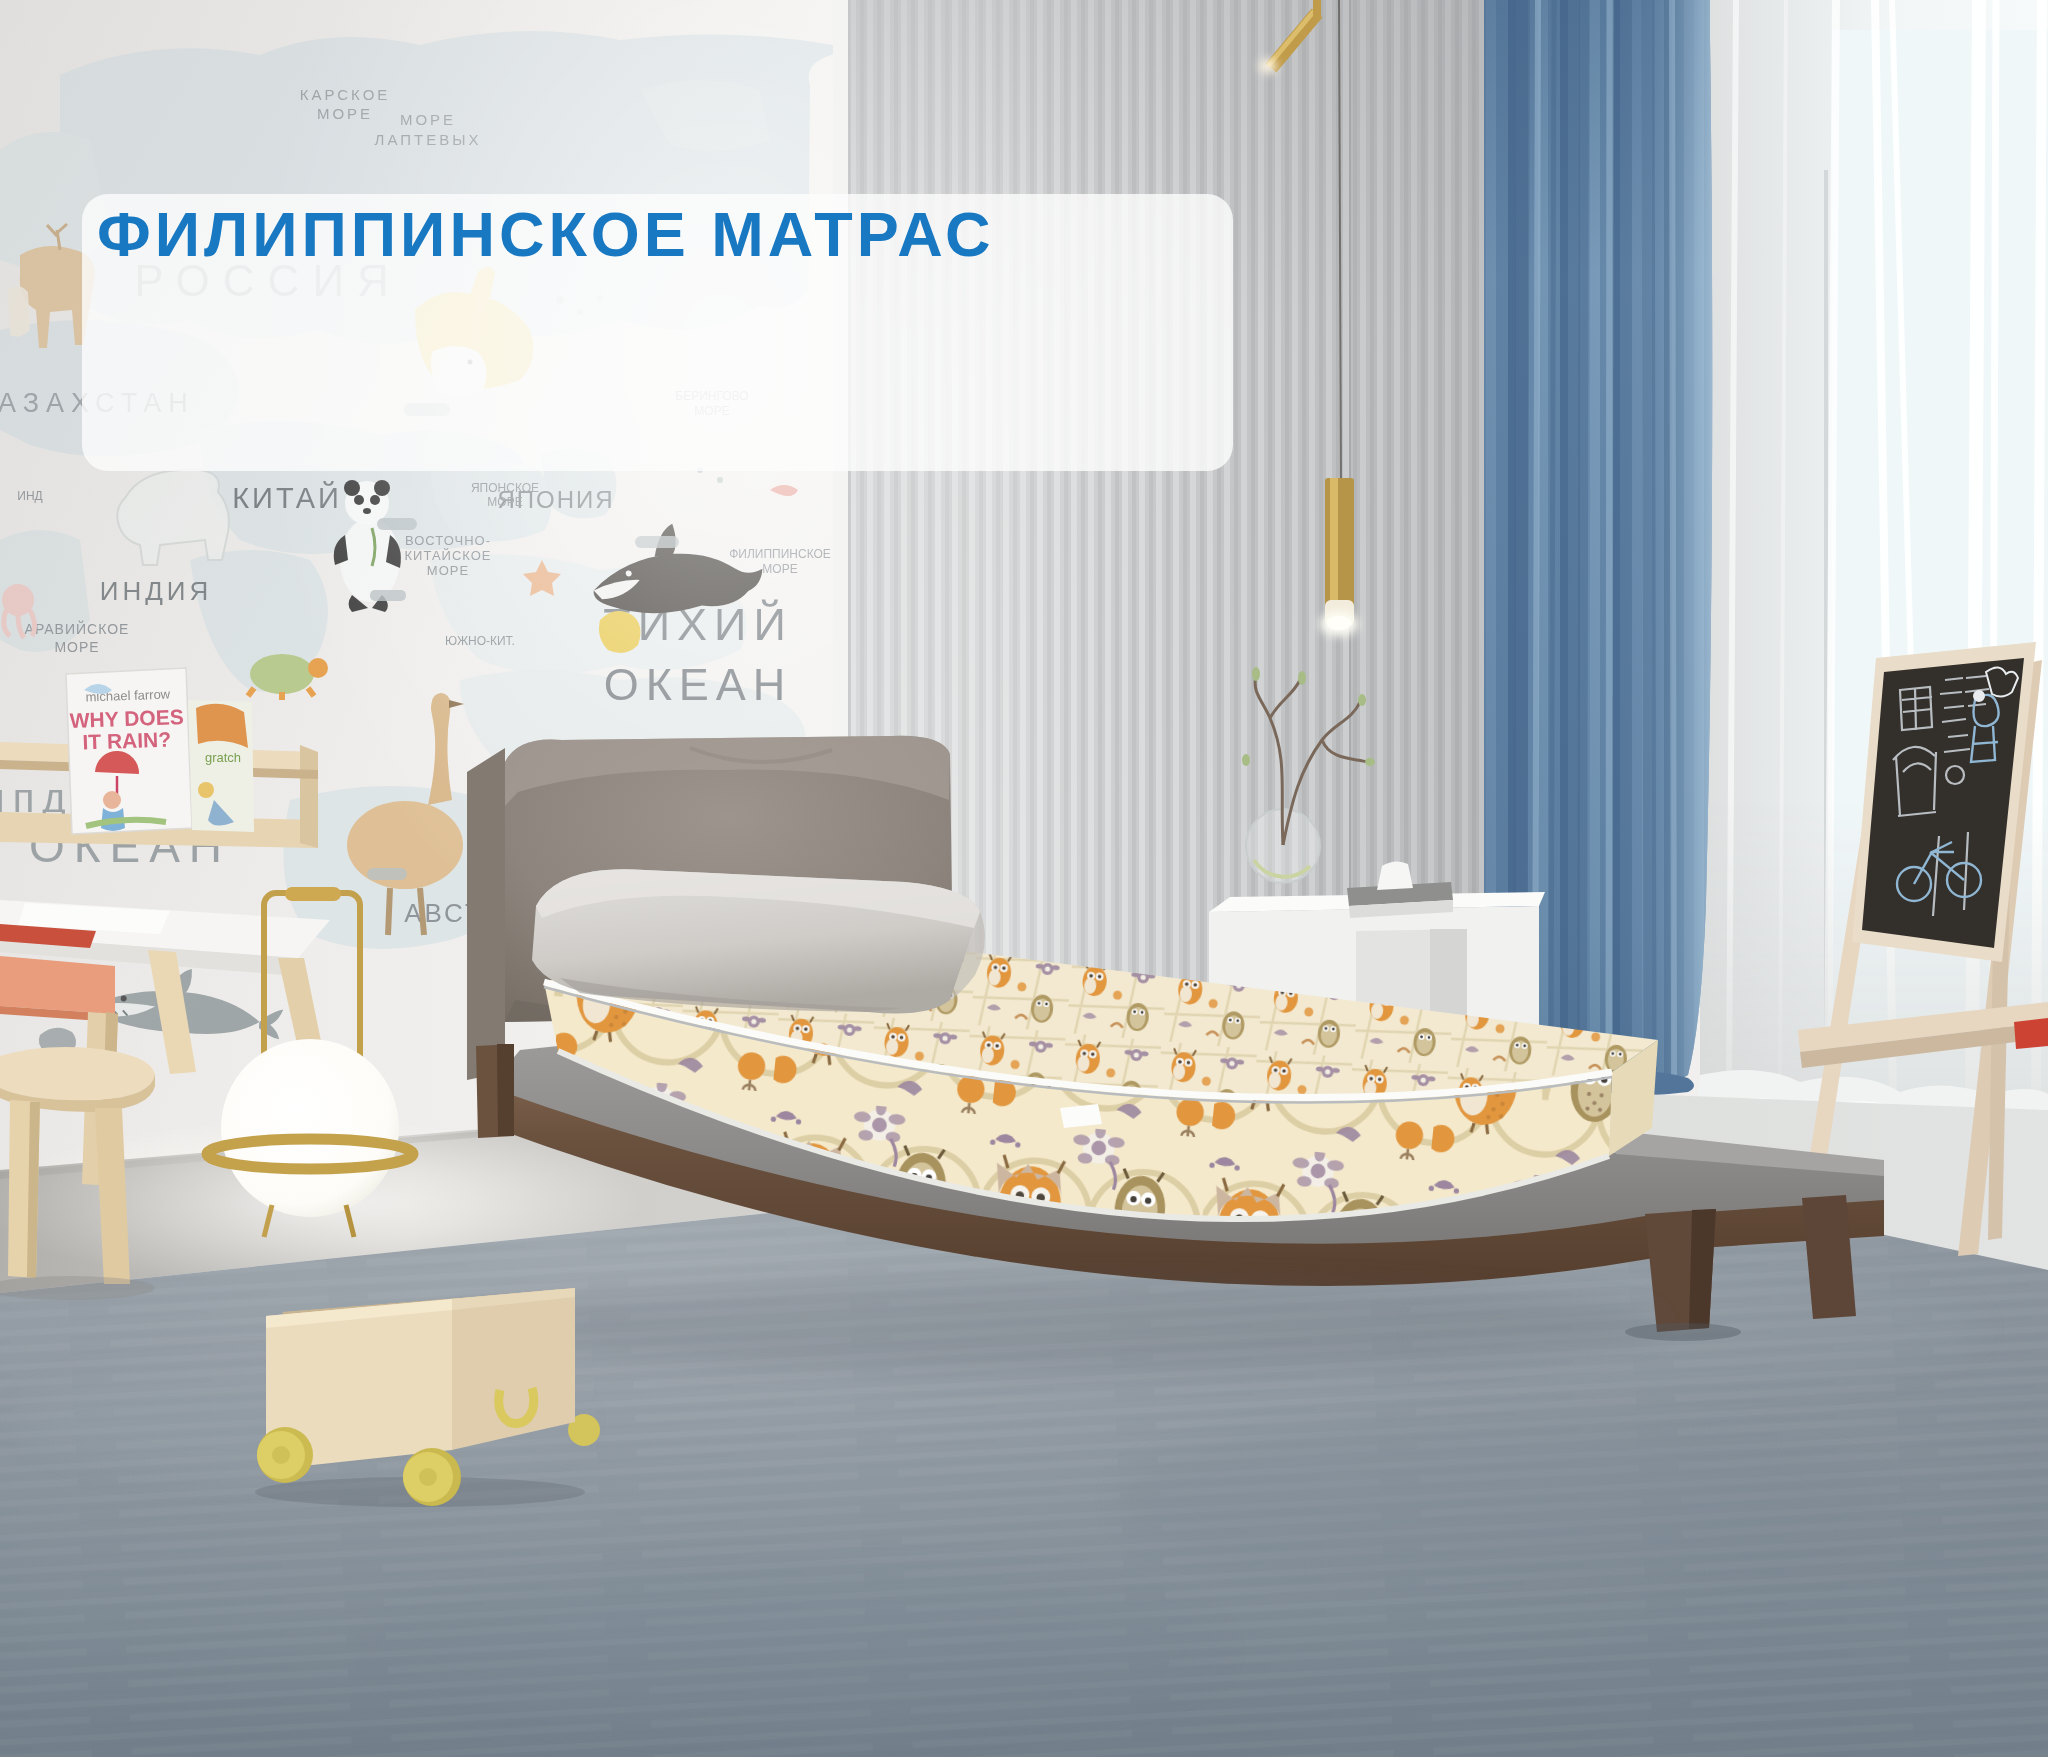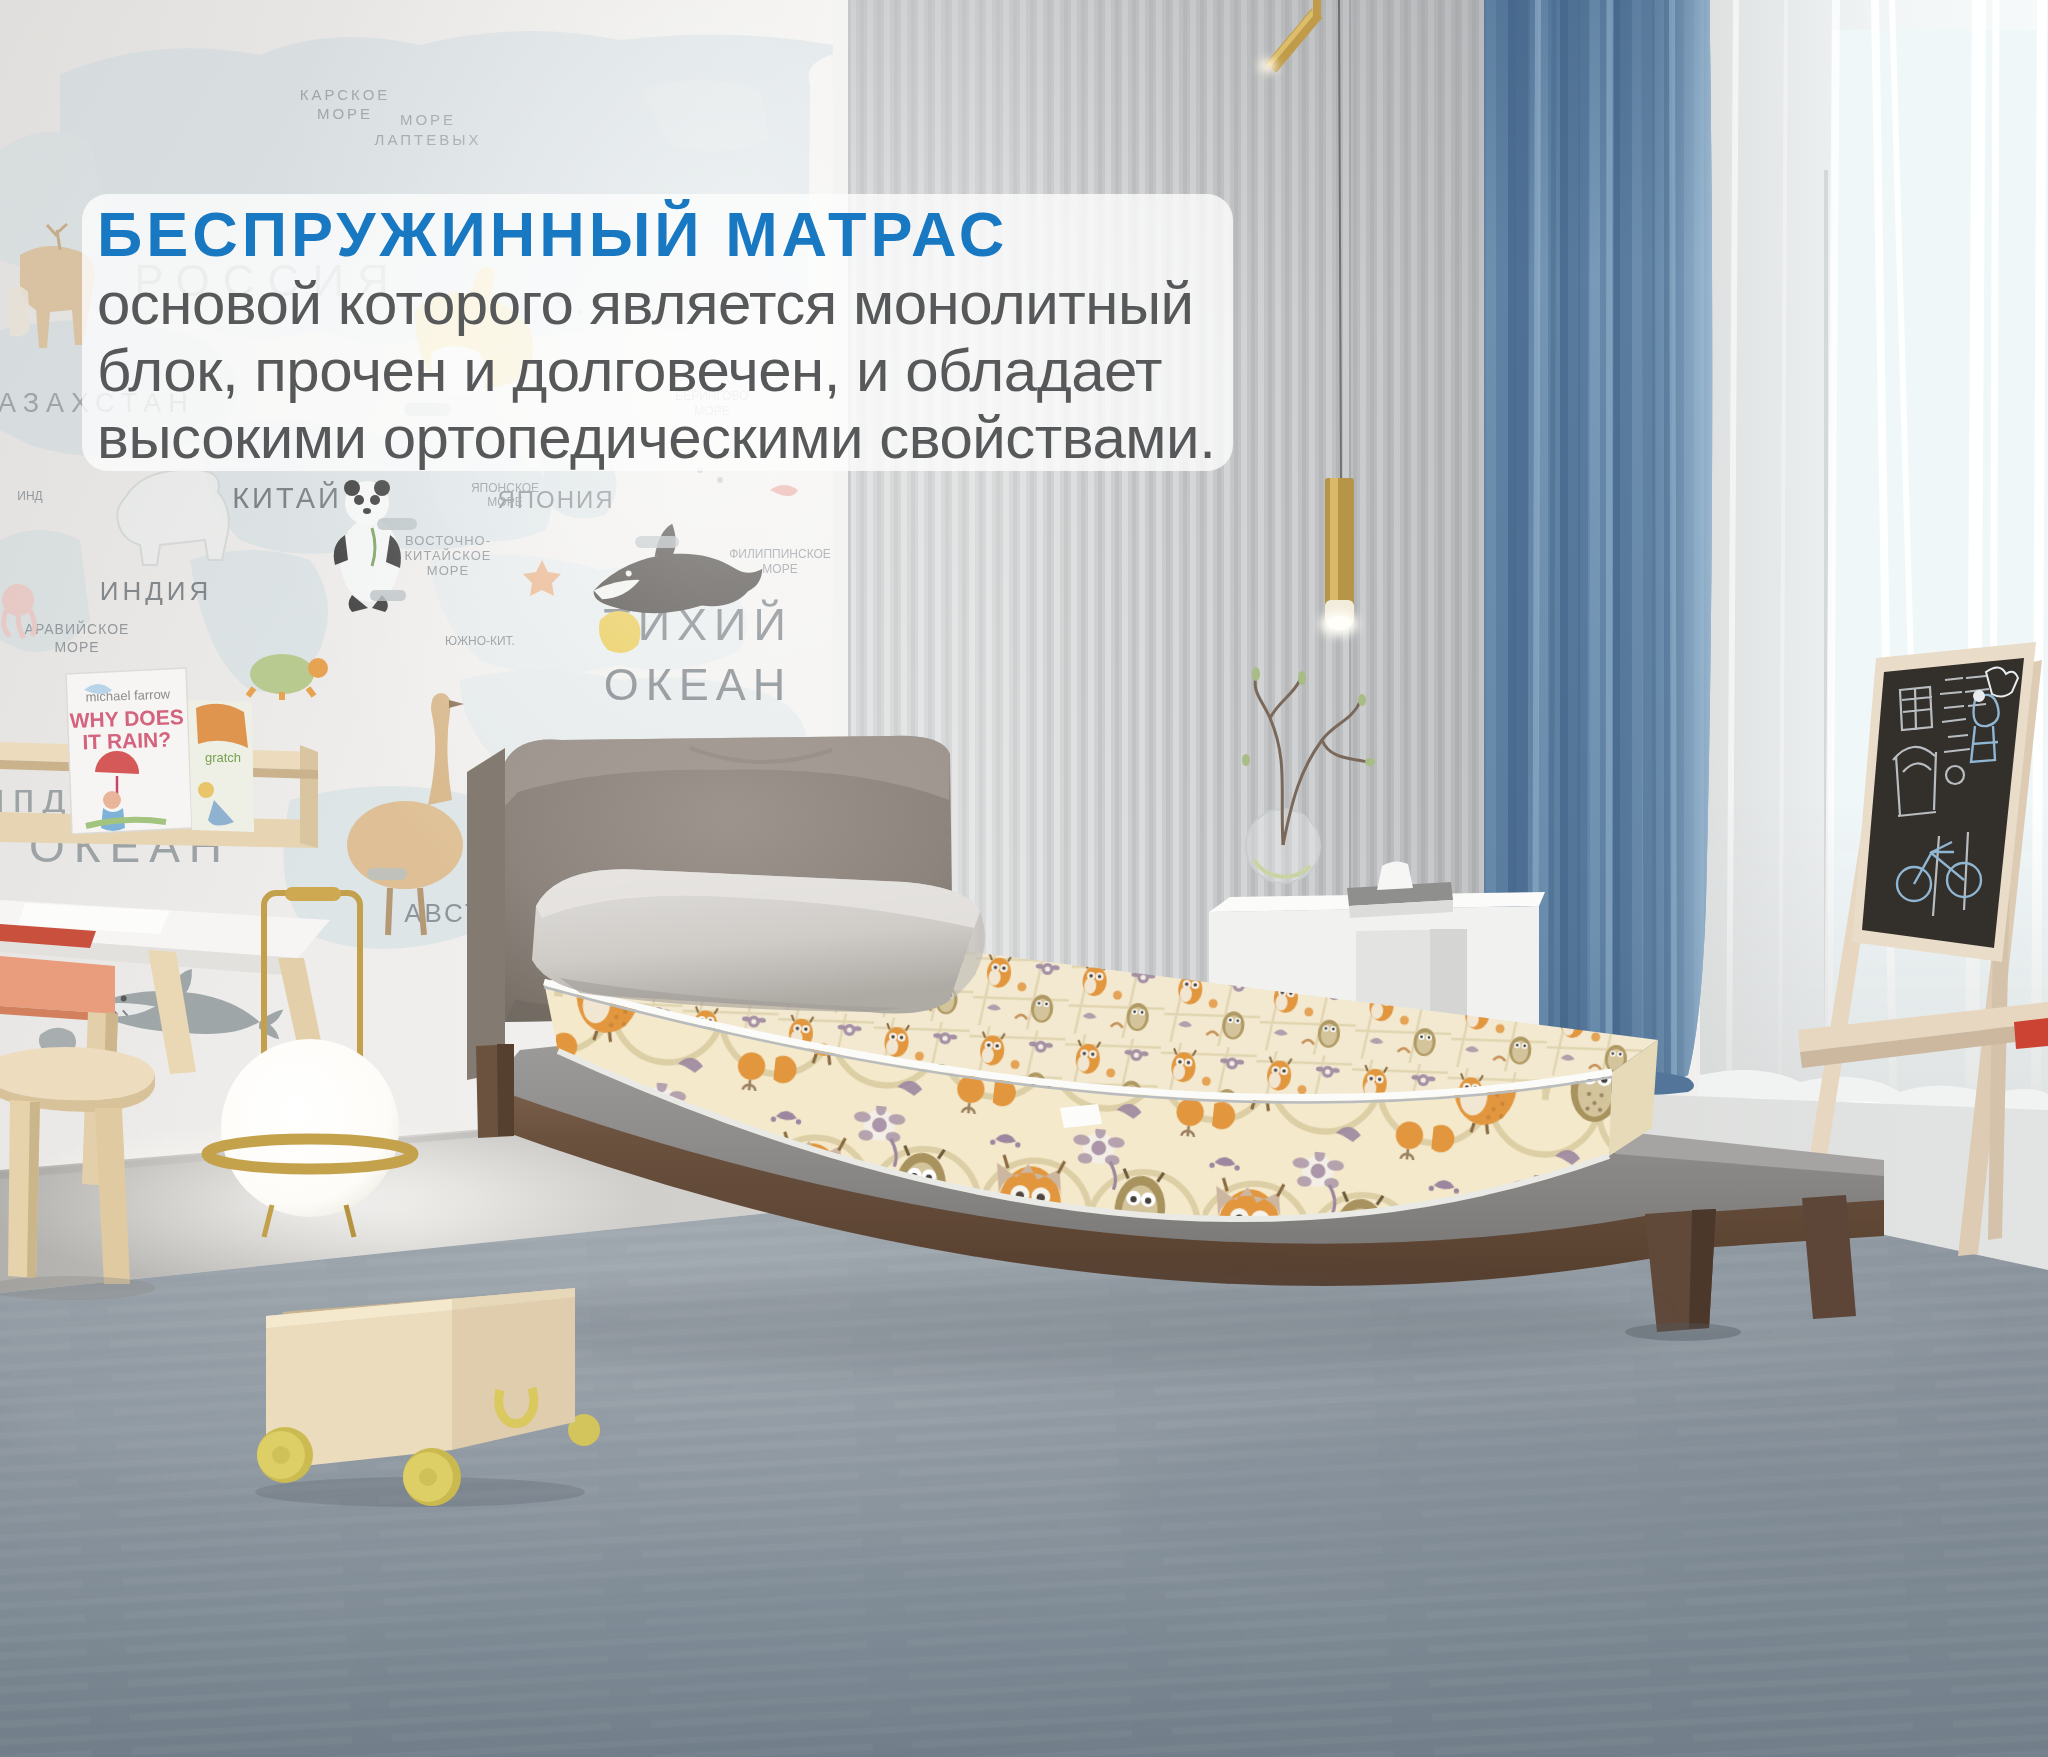--- a/index.html
+++ b/index.html
@@ -626,7 +626,7 @@
 </g>
 </svg>
 <div class="tbox"></div>
-<div class="title">БЕСПРУЖИННЫЙ МАТРАС</div>
+<div class="title">ФИЛИППИНСКОЕ МАТРАС</div>
 <div class="body1">основой которого является монолитный<br>блок, прочен и долговечен, и обладает<br>высокими ортопедическими свойствами.</div>
 </div>
 

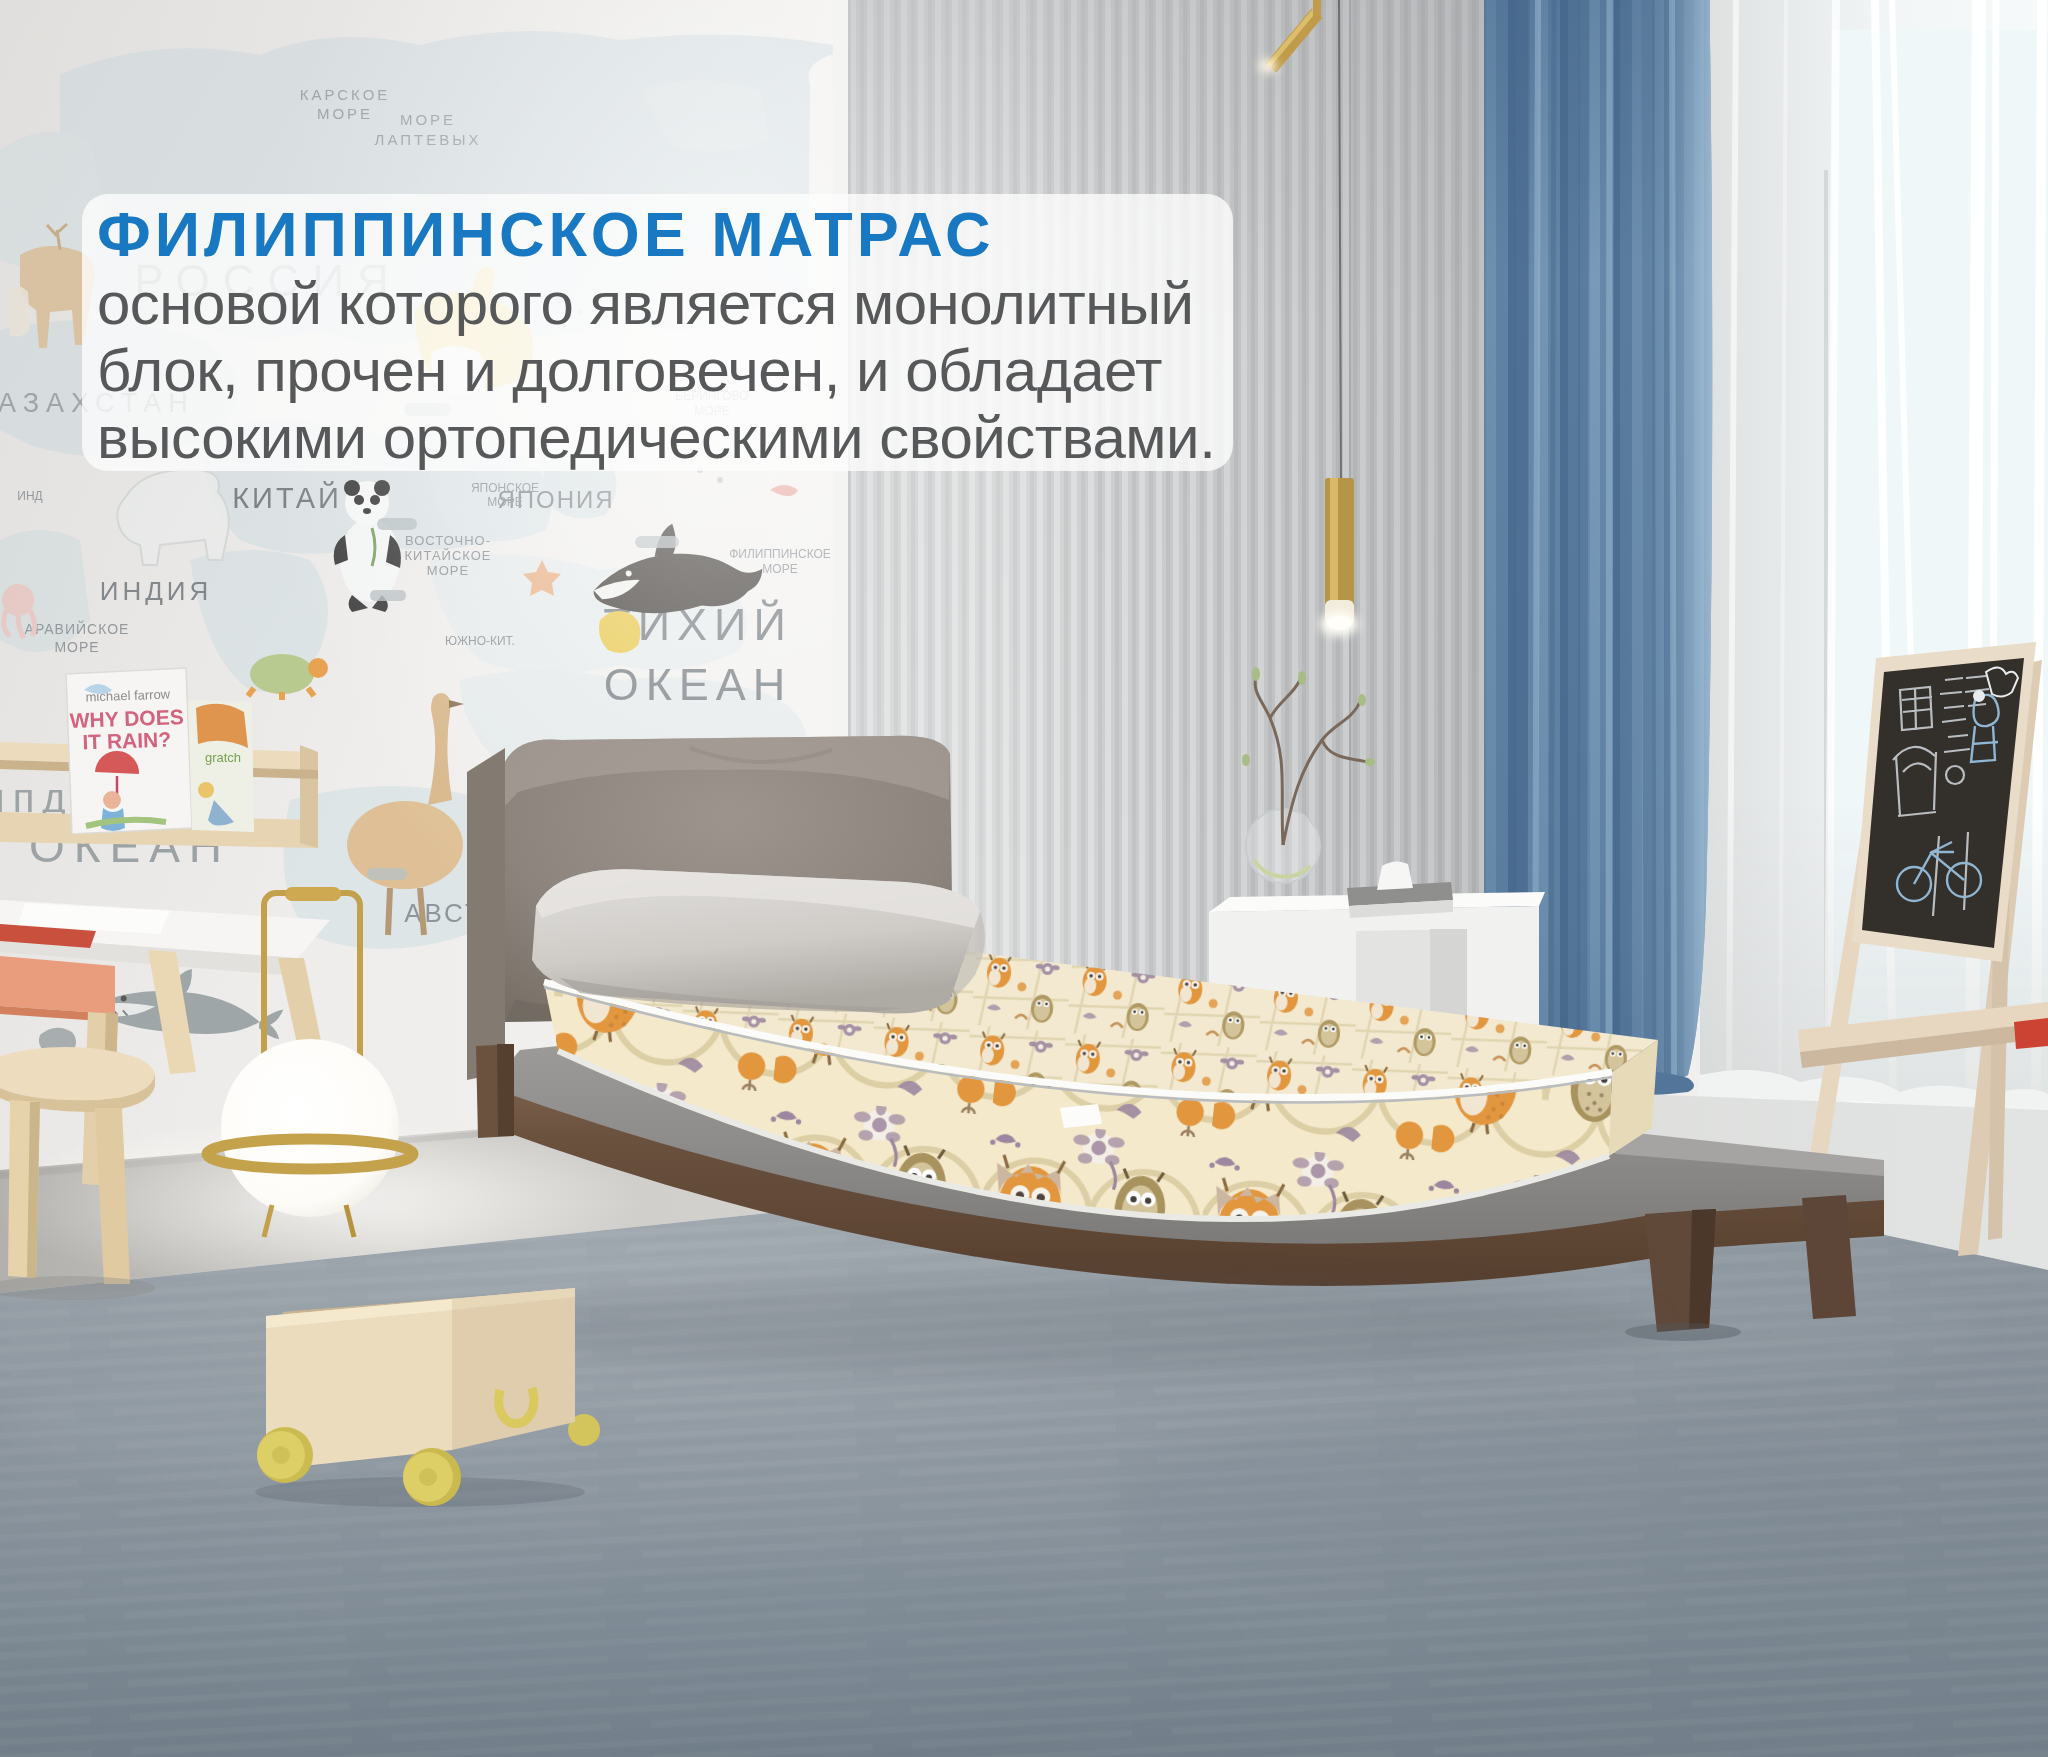--- a/index.html
+++ b/index.html
@@ -627,7 +627,6 @@
 </svg>
 <div class="tbox"></div>
 <div class="title">ФИЛИППИНСКОЕ МАТРАС</div>
-<div class="body1">основой которого является монолитный<br>блок, прочен и долговечен, и обладает<br>высокими ортопедическими свойствами.</div>
 </div>
 
 </body></html>

